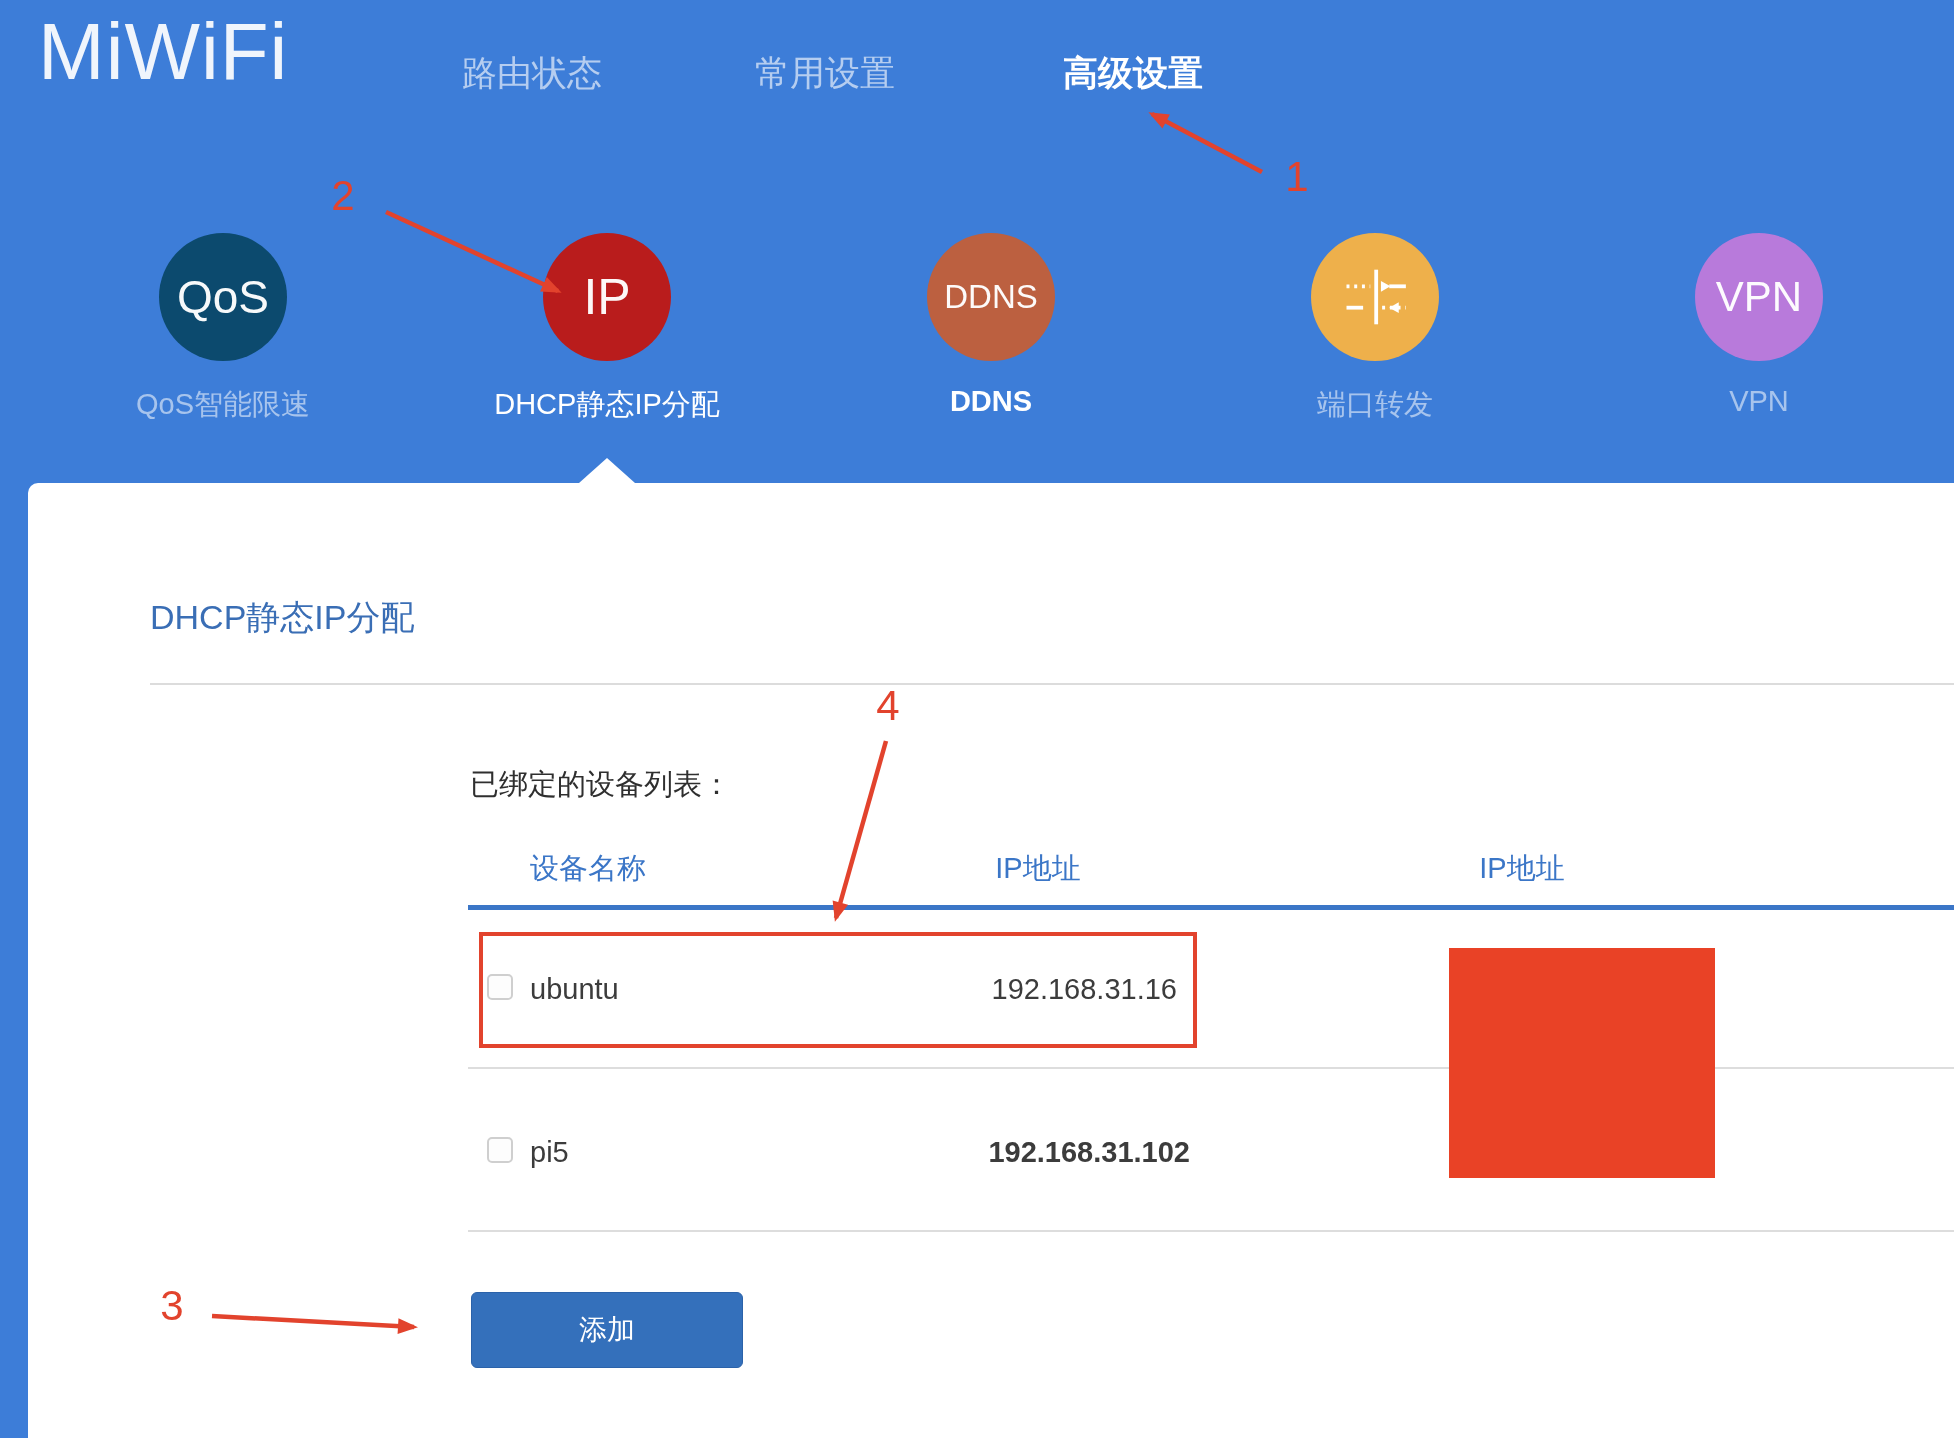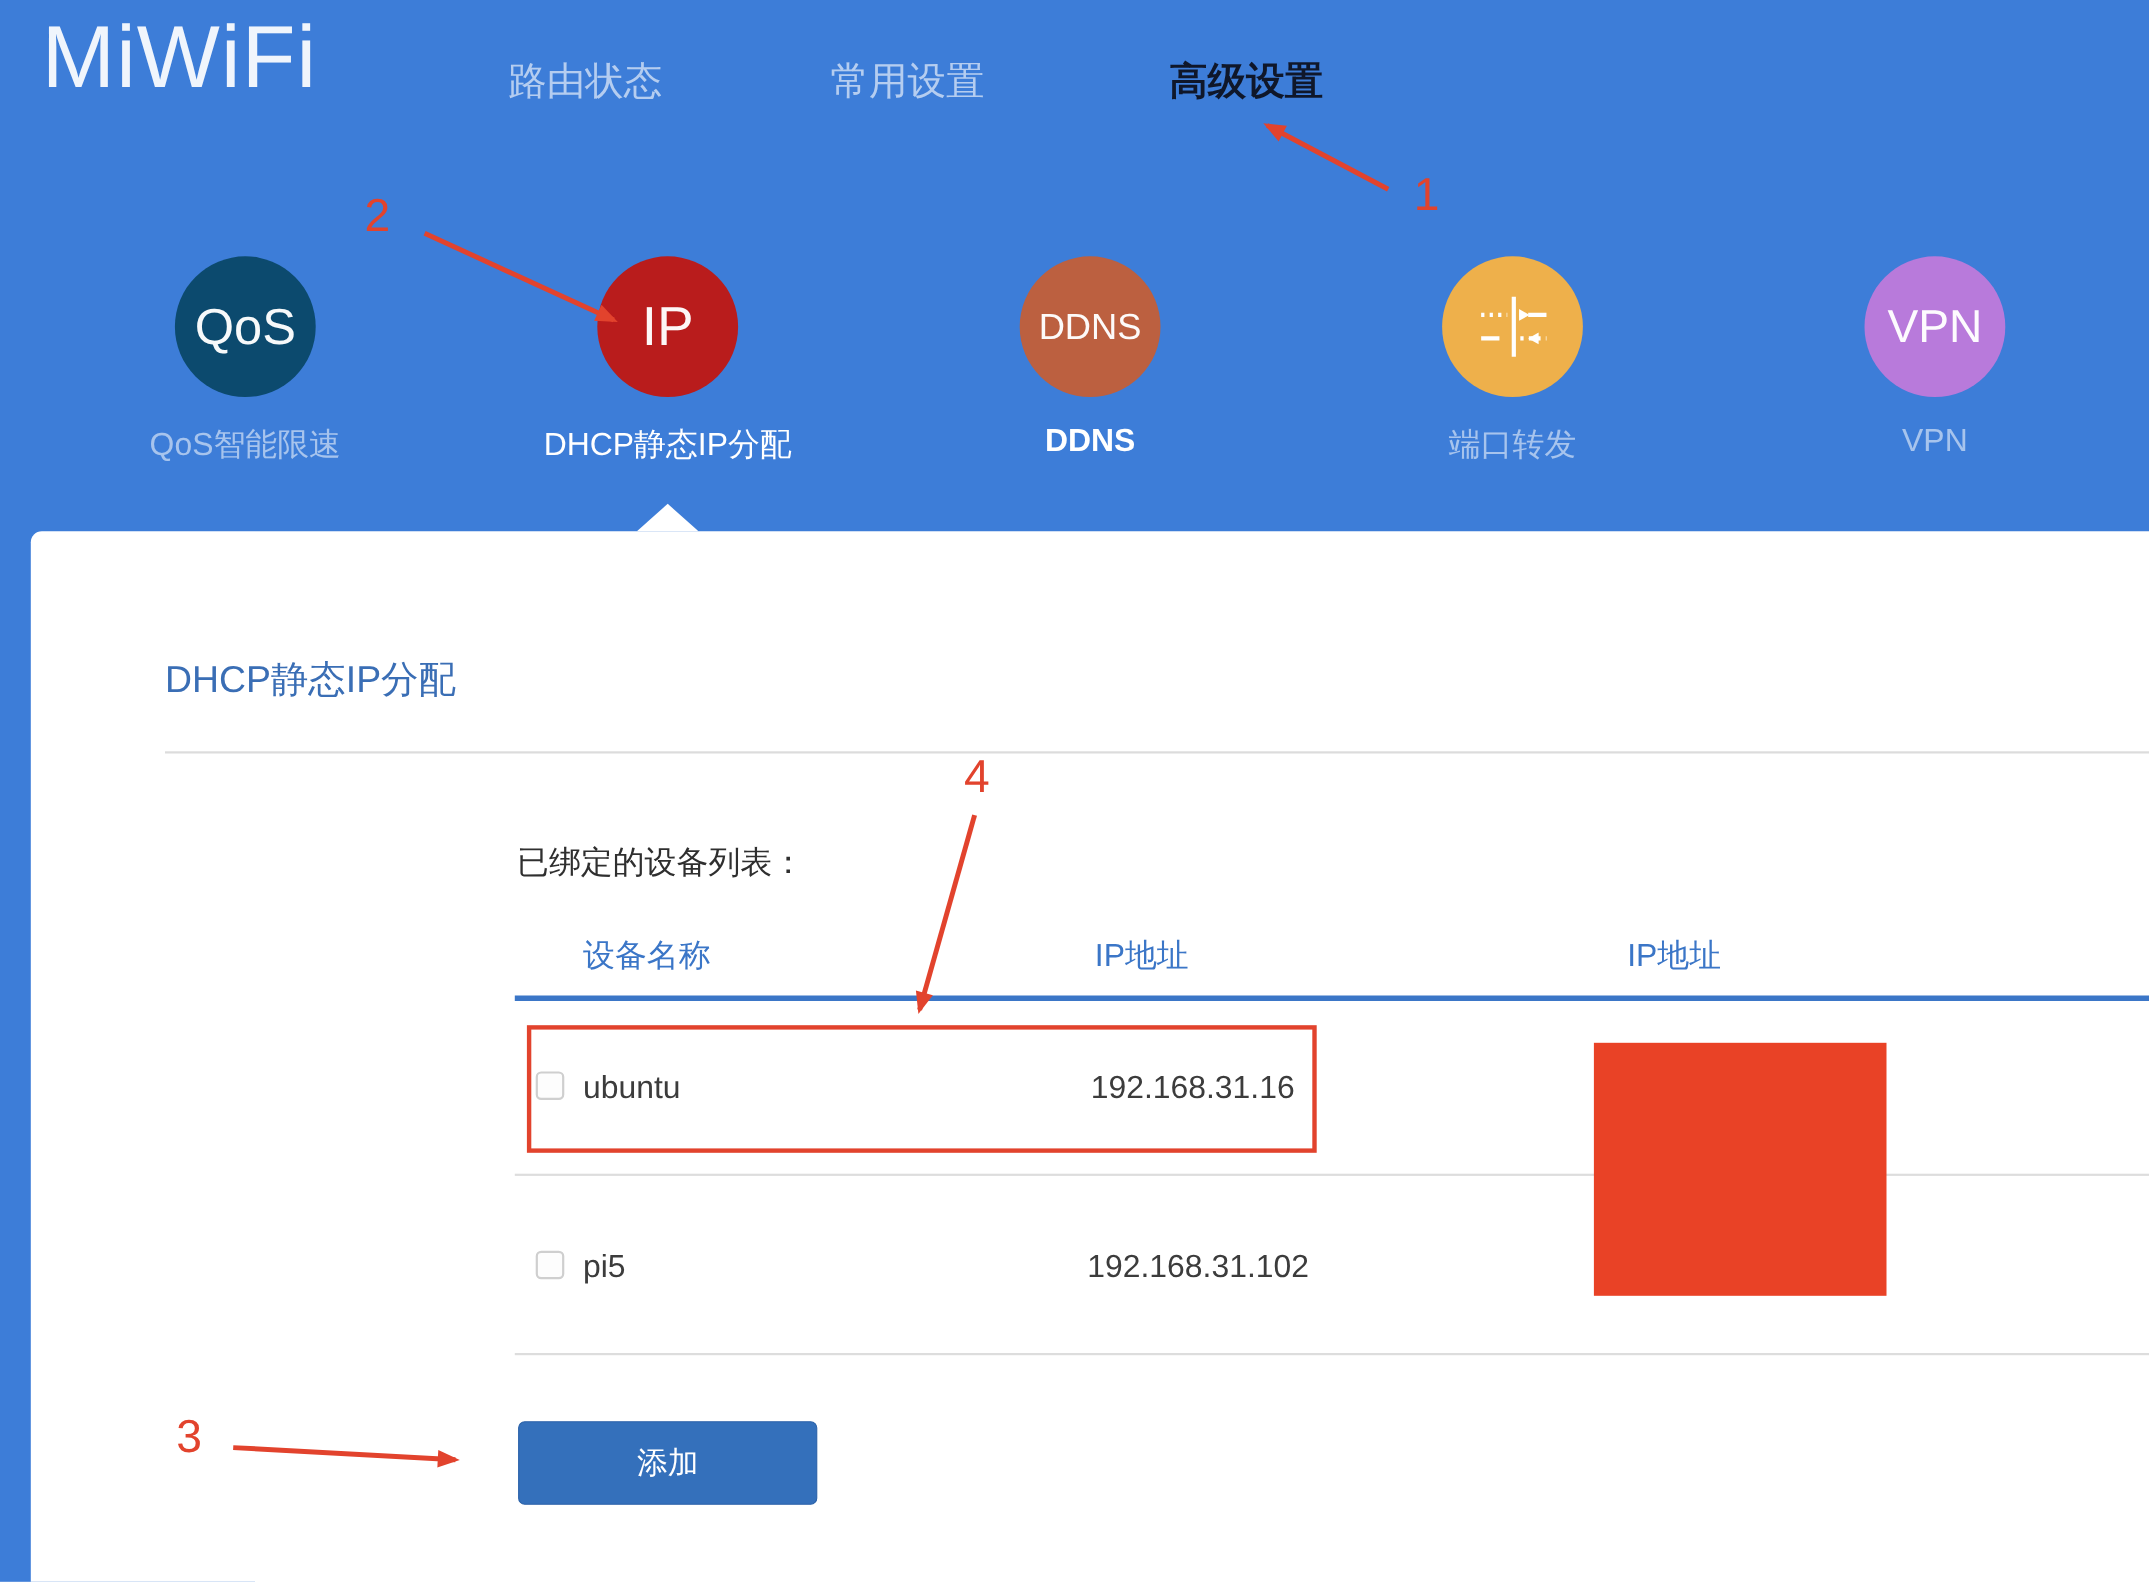--- a/index.html
+++ b/index.html
@@ -21,7 +21,7 @@
   }
   .nav-item.n0{left:522px;margin-left:10px;}
   .nav-item.n1{left:825px;}
-  .nav-item.n2{left:1133px;color:#0f172a;font-weight:700;}
+  .nav-item.n2{left:1133px;color:#ffffff;font-weight:700;}
   
   .feature{position:absolute;top:233px;width:0;}
   .feature .circle{

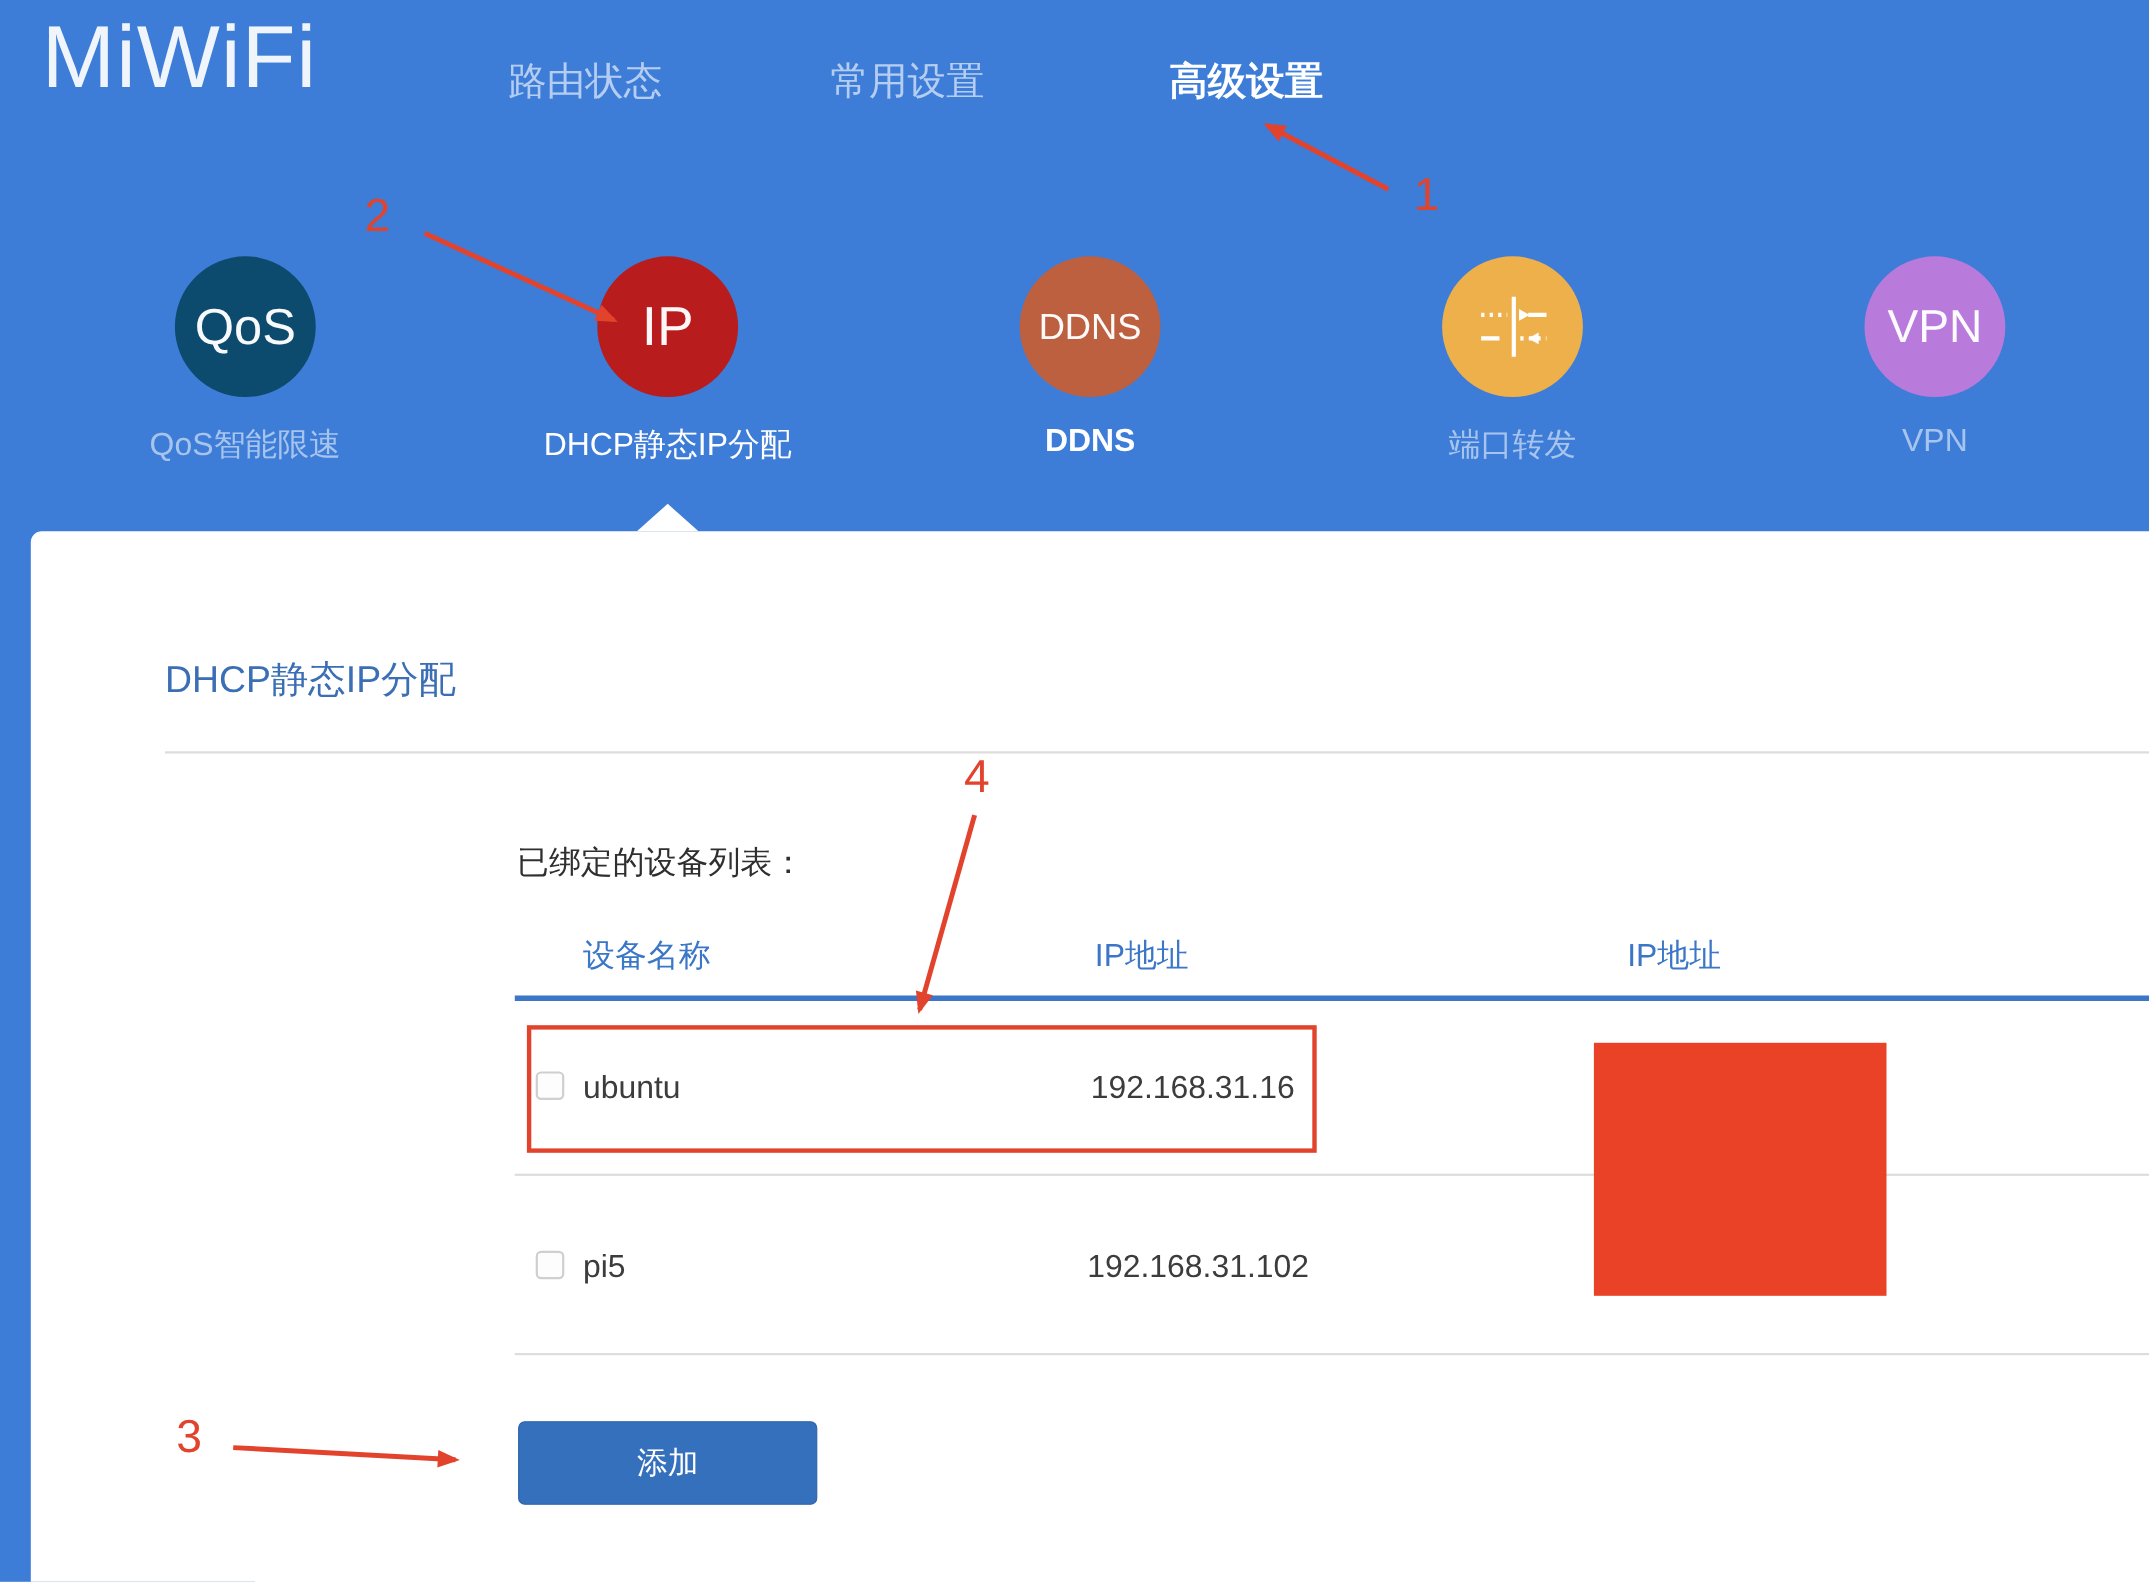--- a/index.html
+++ b/index.html
@@ -85,7 +85,7 @@
   .device-ip{
     position:absolute;width:280px;text-align:right;font-size:29px;color:#3C3C3C;white-space:nowrap;
   }
-  .ip1{left:869px;top:490px;} .ip2{left:882px;top:653px;}
+  .ip1{left:869px;top:490px;} .ip2{left:882px;top:653px;font-weight:bold;}
   .mac-redaction{
     position:absolute;left:1421px;top:465px;width:266px;height:230px;background:#E94226;
   }

